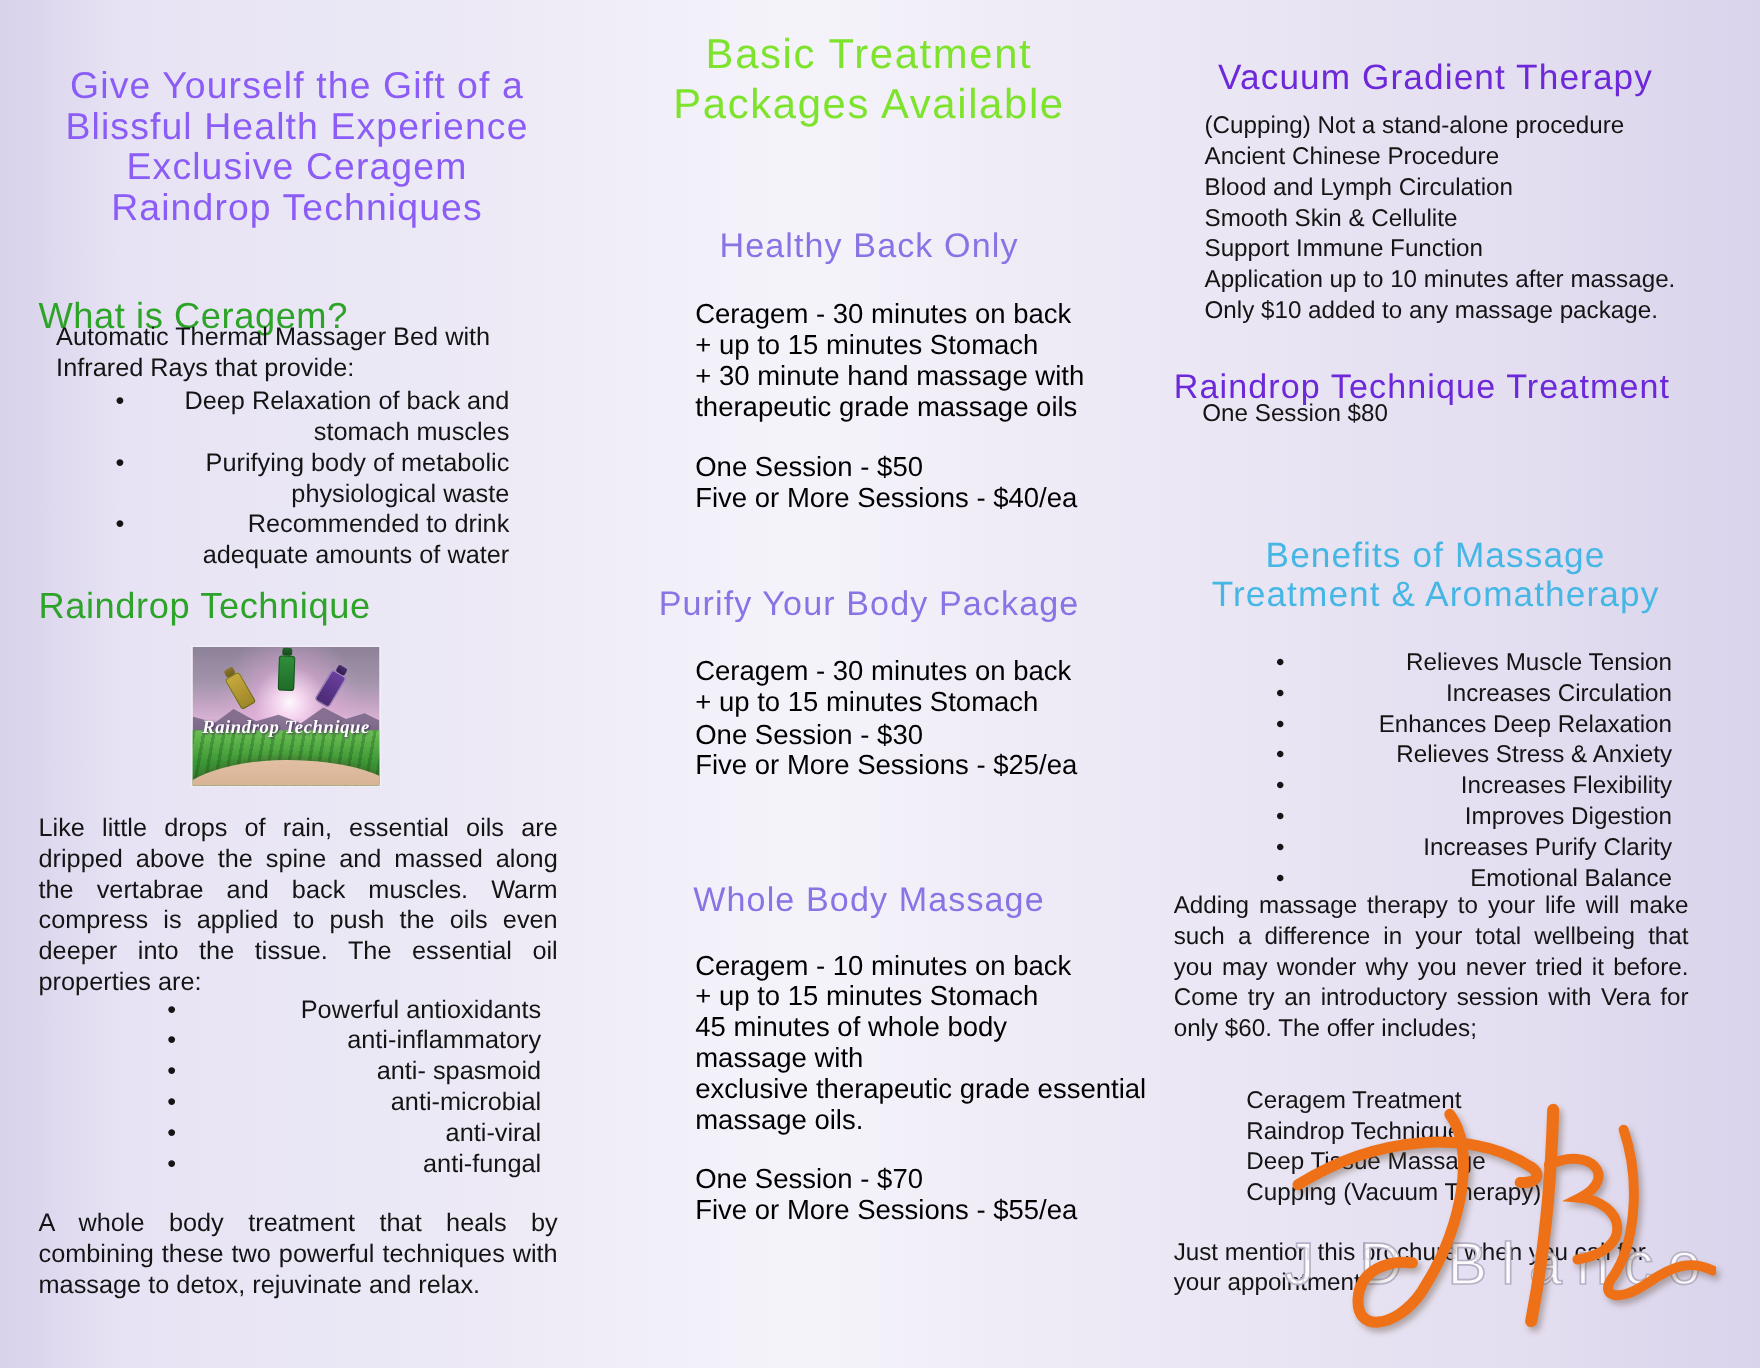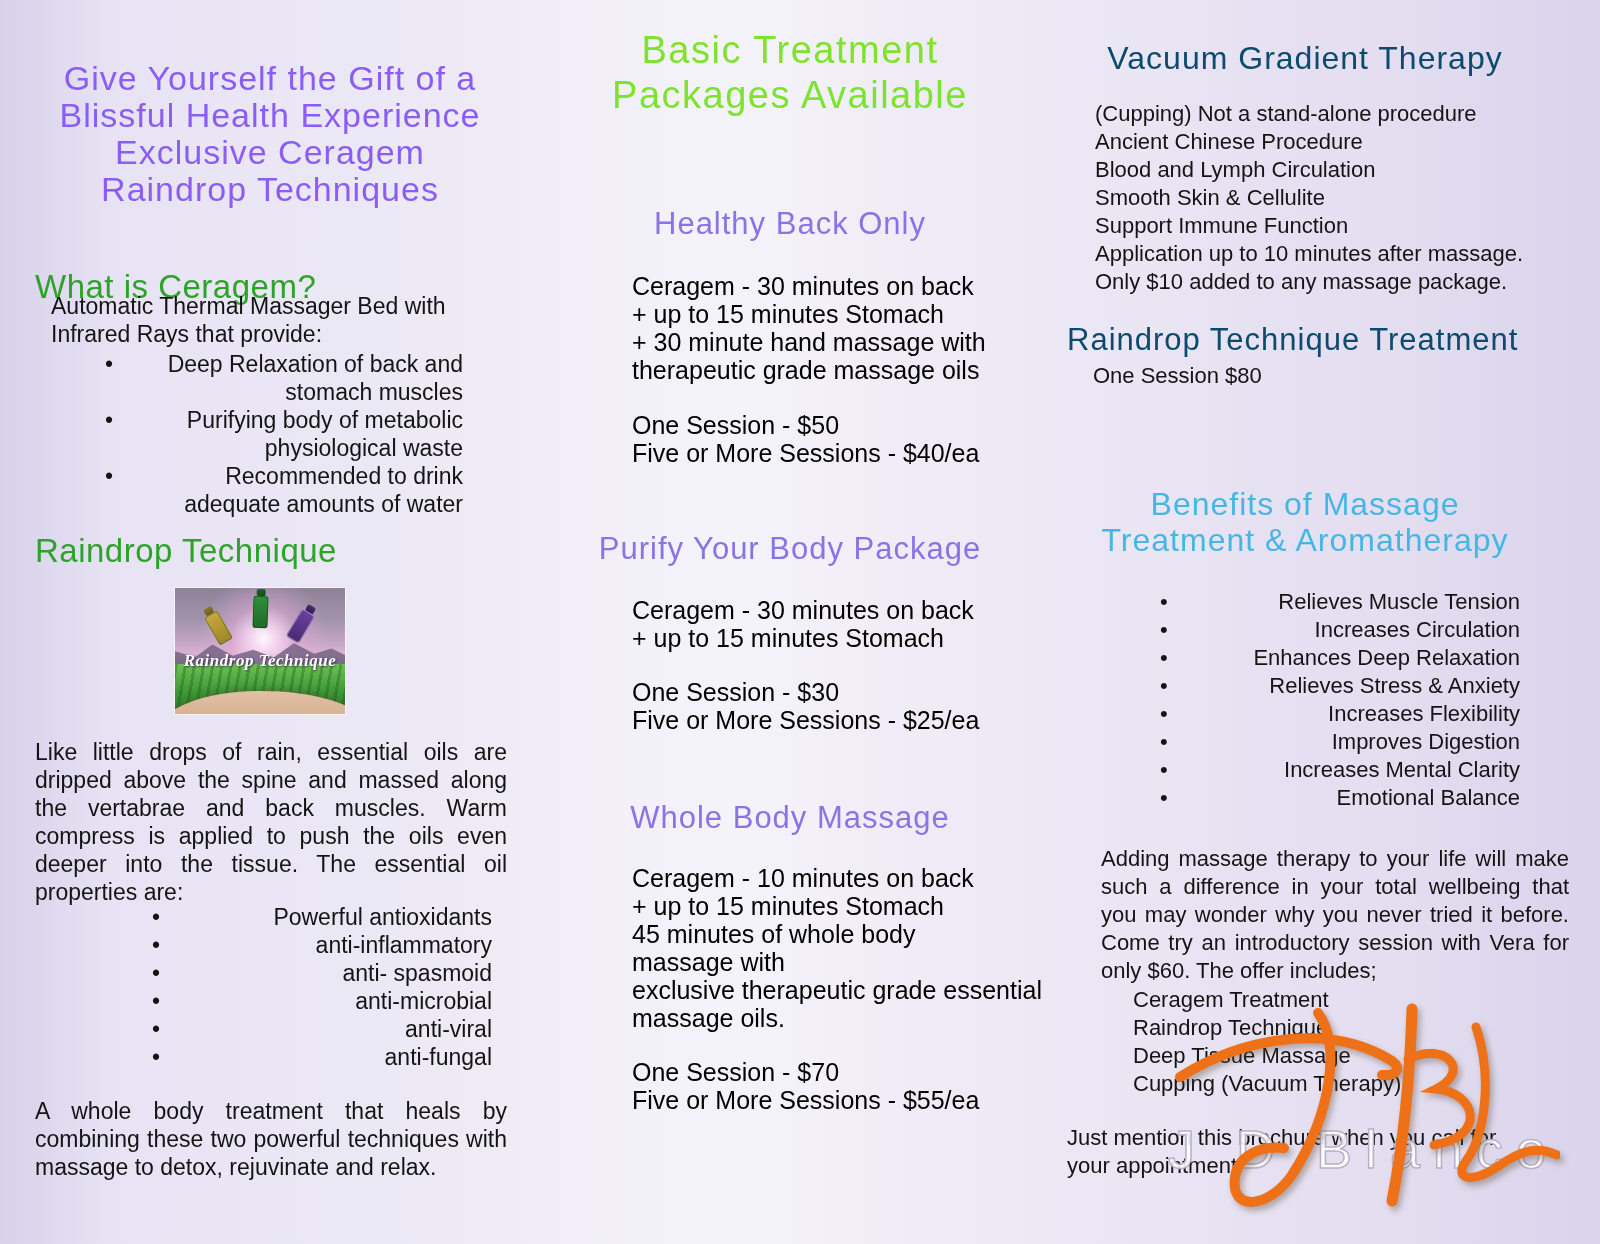--- a/index.html
+++ b/index.html
@@ -21,7 +21,7 @@
   .head-green{font-size:33px;color:#2ea32a;letter-spacing:.5px;font-weight:400;}
   .title-lime{font-size:38px;line-height:45px;color:#7de32c;letter-spacing:1.5px;font-weight:400;}
   .head-purple{font-size:31px;color:#8a73e4;letter-spacing:1px;font-weight:400;}
-  .head-purple-r{font-size:31px;color:#0c4a6e;letter-spacing:1px;font-weight:400;}
+  .head-purple-r{font-size:31px;color:#6d28d9;letter-spacing:1px;font-weight:400;margin-top:12px;}
 
   
   .body-l{font-size:23px;line-height:28px;}

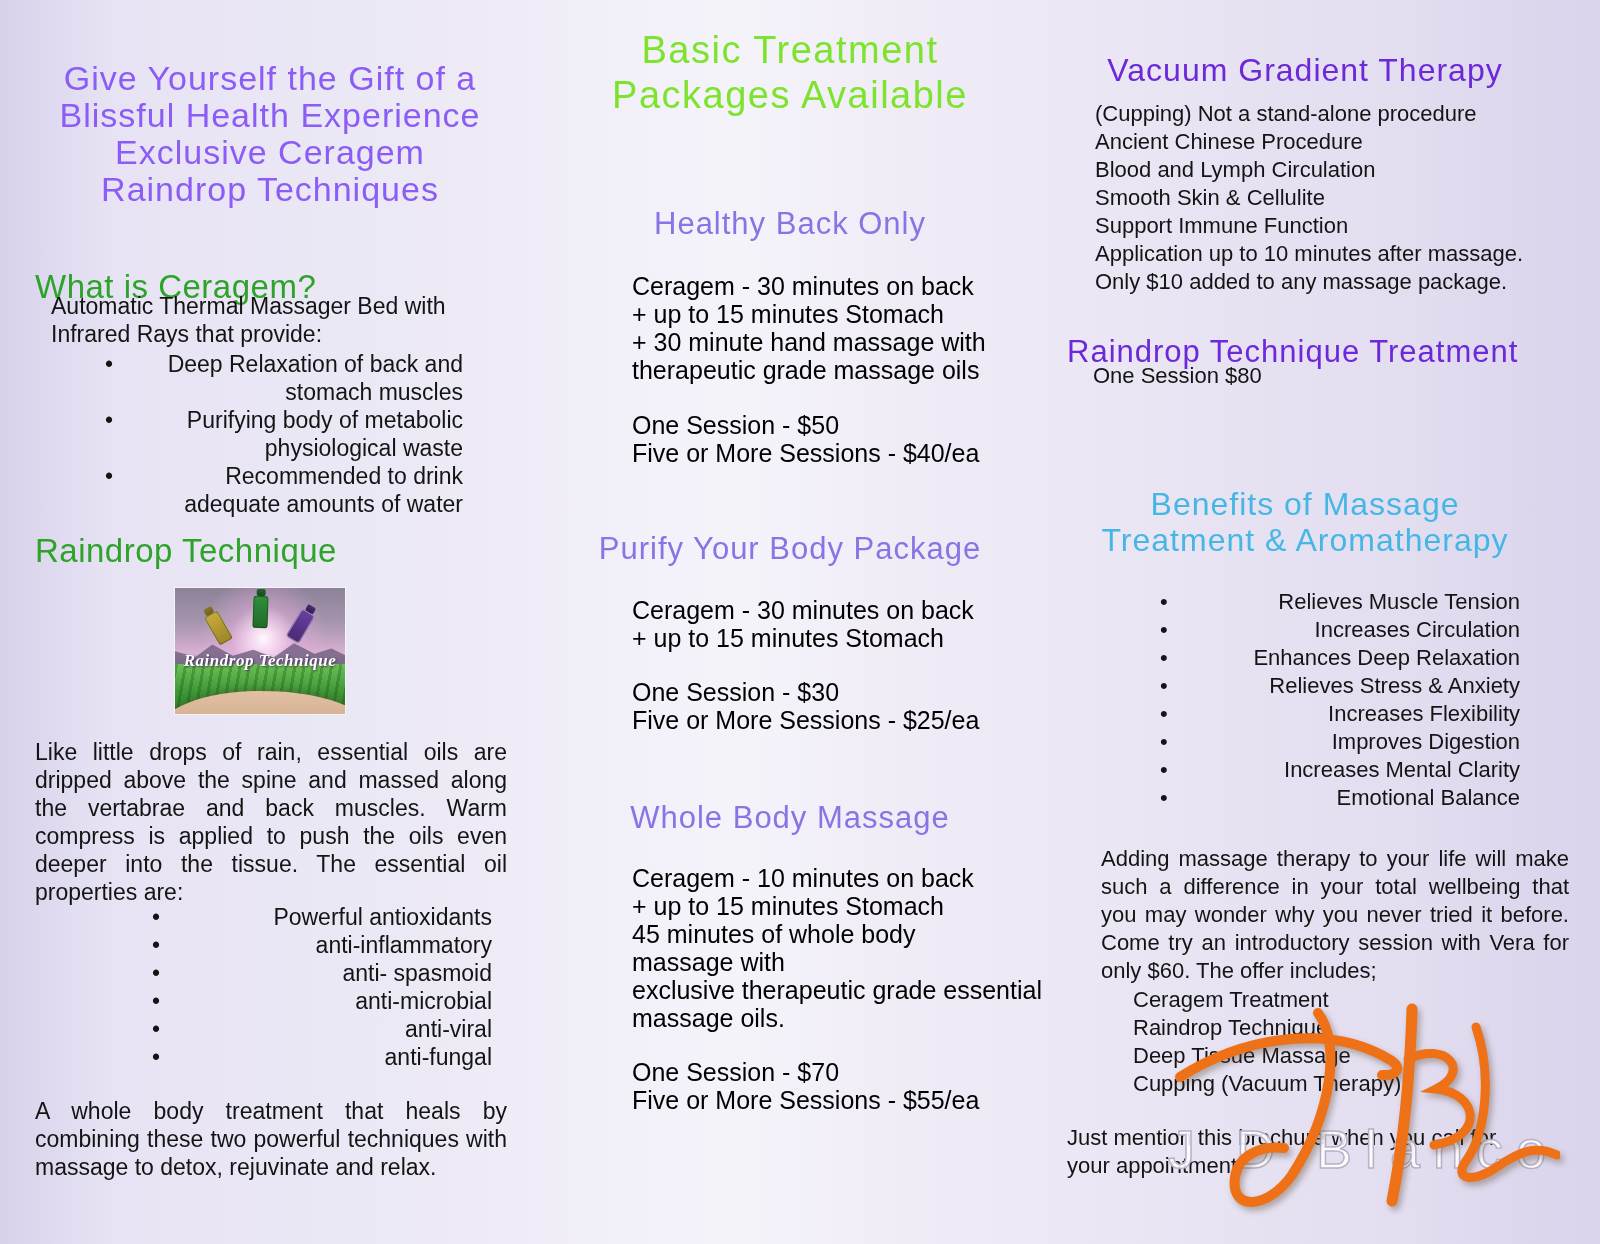--- a/index.html
+++ b/index.html
@@ -140,7 +140,7 @@
     <div class="nowrap">Ceragem - 30 minutes on back</div>
     <div class="nowrap">+ up to 15 minutes Stomach</div>
   </div>
-  <div class="abs body-m" style="left:72px;top:678px;">
+  <div class="abs body-m" style="left:72px;top:654px;">
     <div class="nowrap">One Session - $30</div>
     <div class="nowrap">Five or More Sessions - $25/ea</div>
   </div>

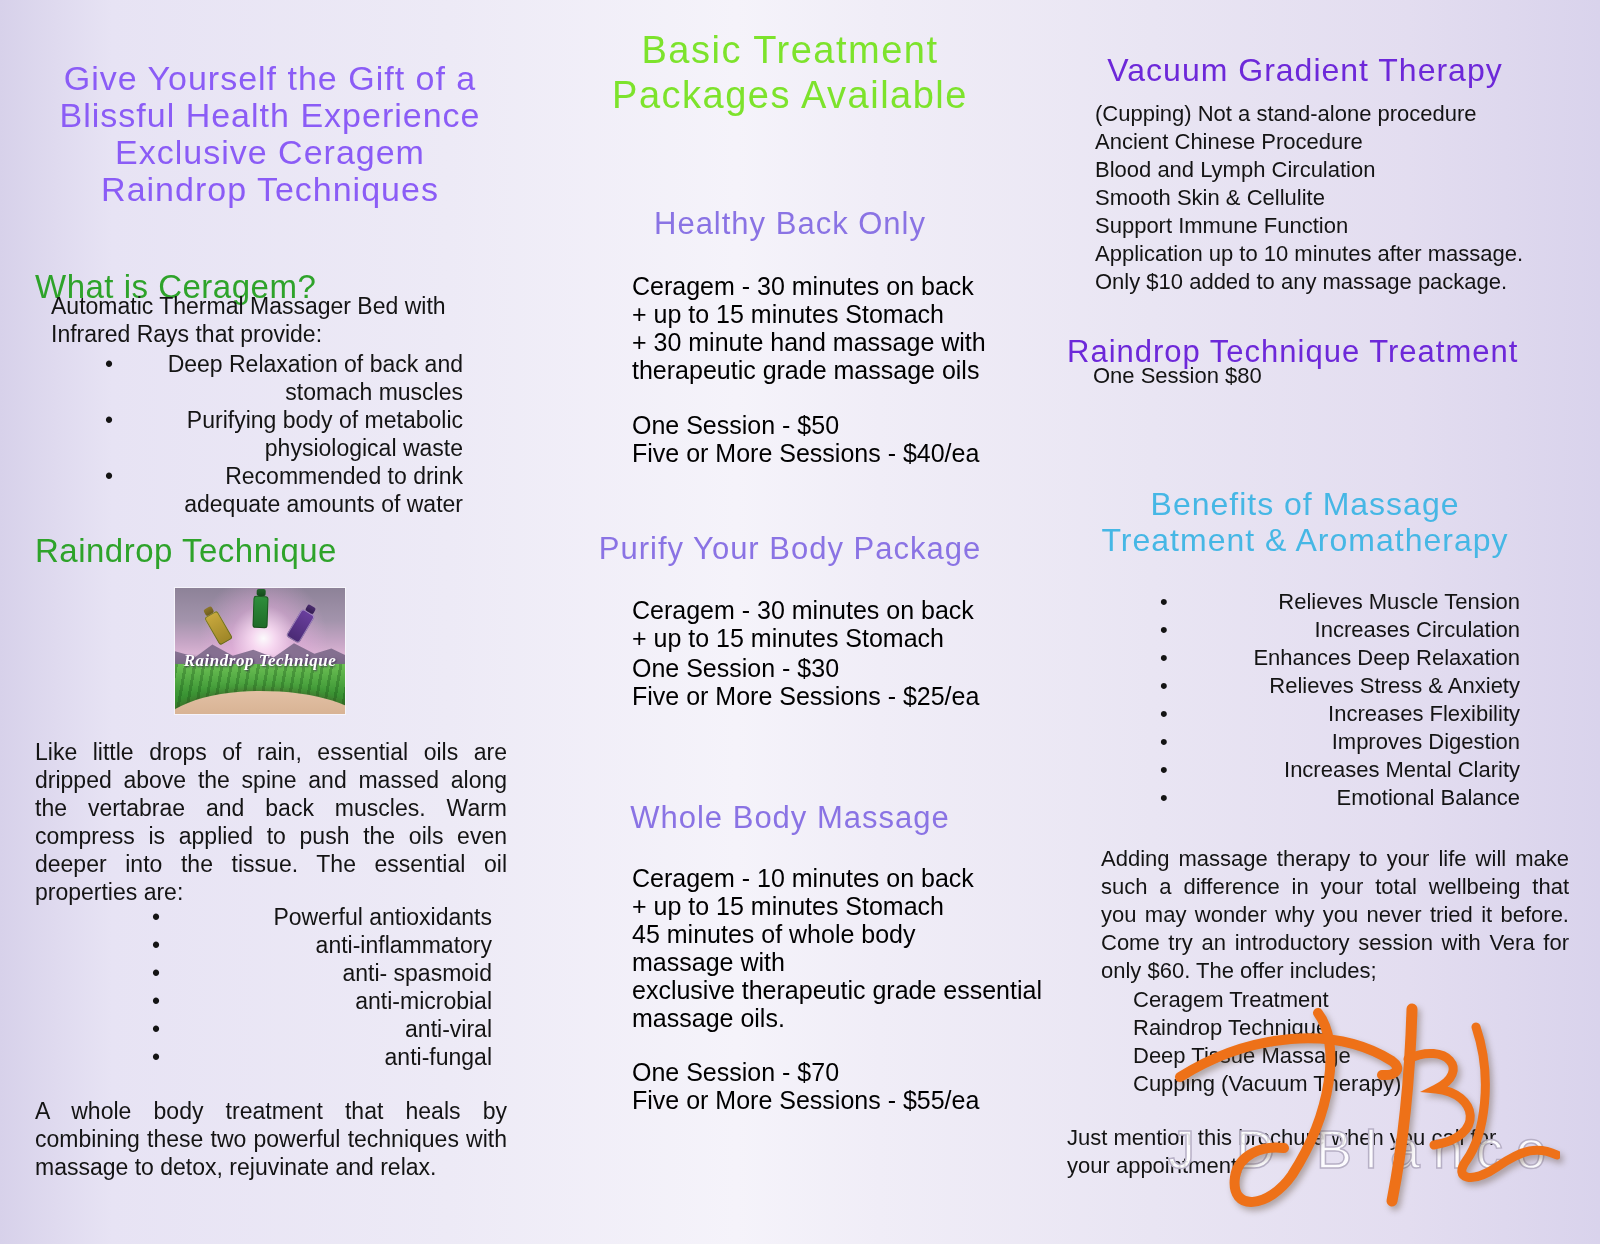--- a/index.html
+++ b/index.html
@@ -189,7 +189,7 @@
     <li class="nowrap">Relieves Stress &amp; Anxiety</li>
     <li class="nowrap">Increases Flexibility</li>
     <li class="nowrap">Improves Digestion</li>
-    <li class="nowrap">Increases Mental Clarity</li>
+    <li class="nowrap">Increases Purify Clarity</li>
     <li class="nowrap">Emotional Balance</li>
   </ul>
 

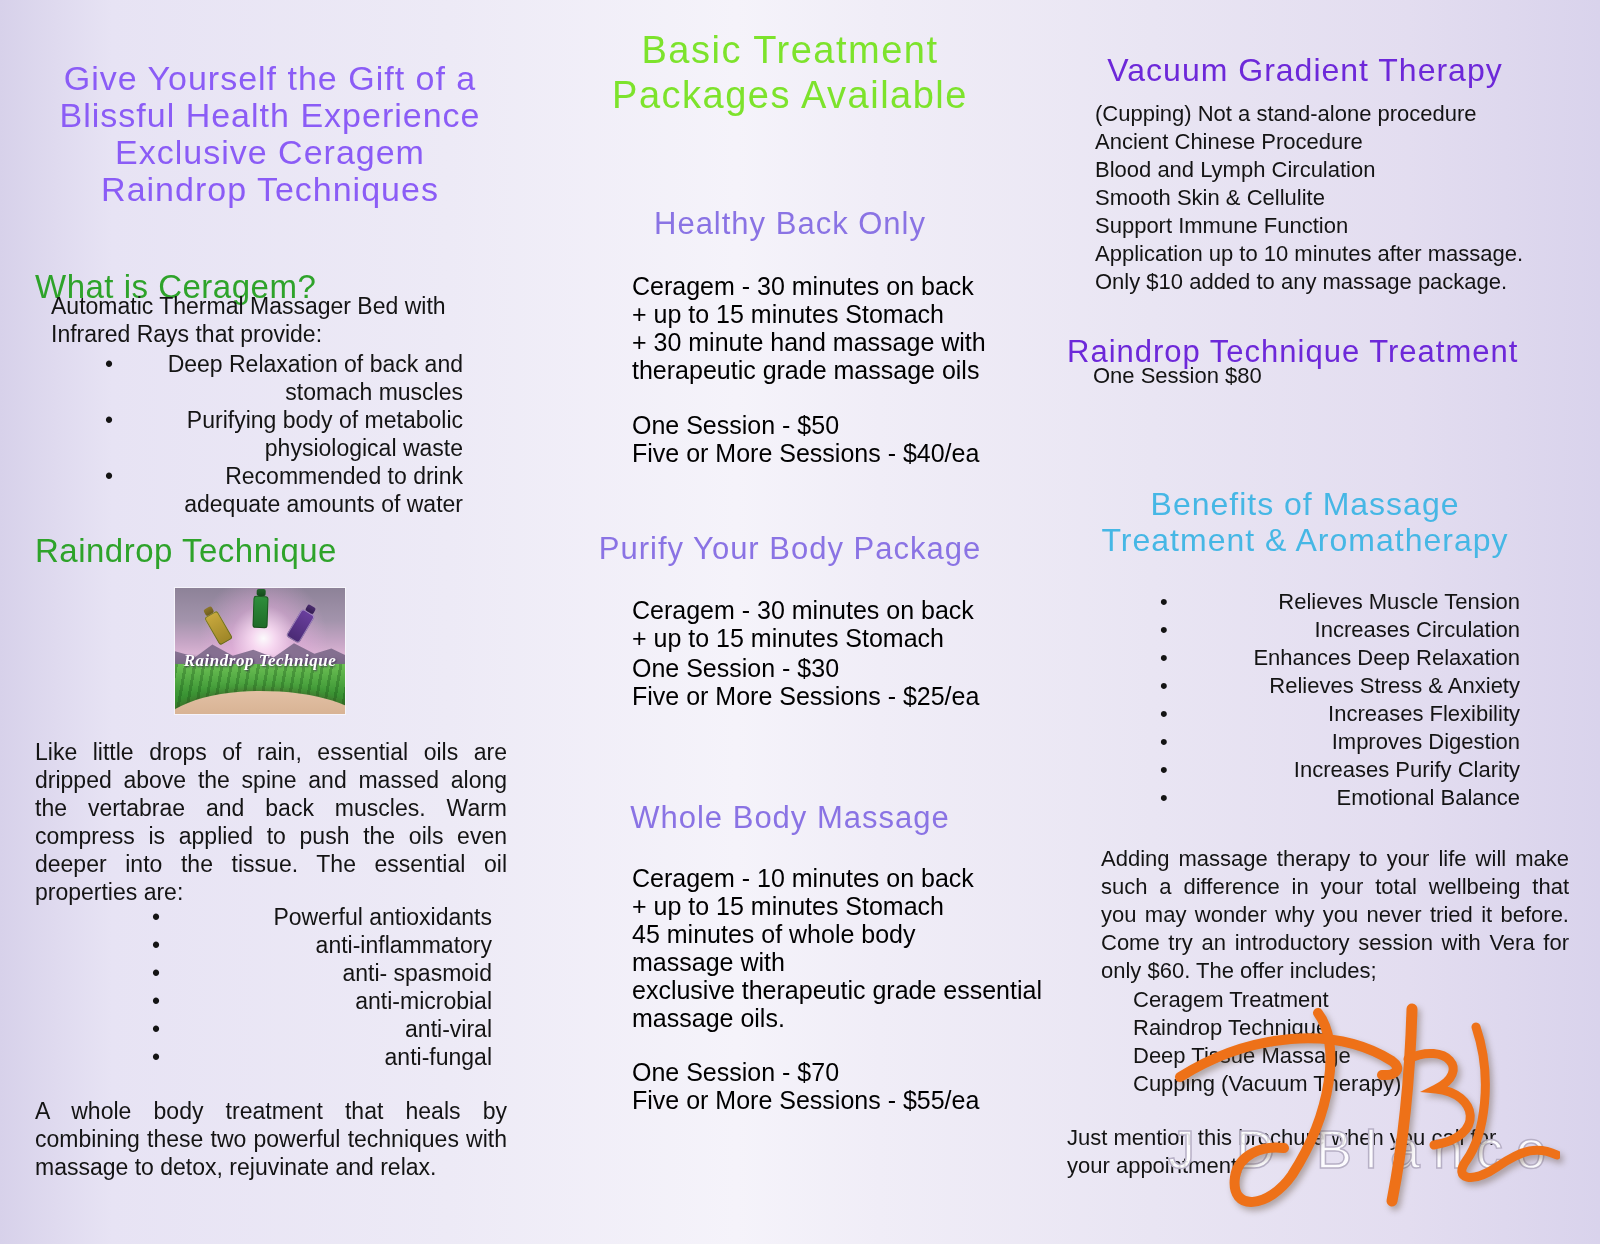--- a/index.html
+++ b/index.html
@@ -193,7 +193,7 @@
     <li class="nowrap">Emotional Balance</li>
   </ul>
 
-  <div class="abs body-r just" style="left:2px;top:845px;width:468px;margin-left:34px;">Adding massage therapy to your life will make such a difference in your total wellbeing that you may wonder why you never tried it before. Come try an introductory session with Vera for only $60.  The offer includes;</div>
+  <div class="abs body-r just" style="left:2px;top:809px;width:468px;">Adding massage therapy to your life will make such a difference in your total wellbeing that you may wonder why you never tried it before. Come try an introductory session with Vera for only $60.  The offer includes;</div>
 
   <div class="abs body-r" style="left:68px;top:986px;">
     <div class="nowrap">Ceragem Treatment</div>

